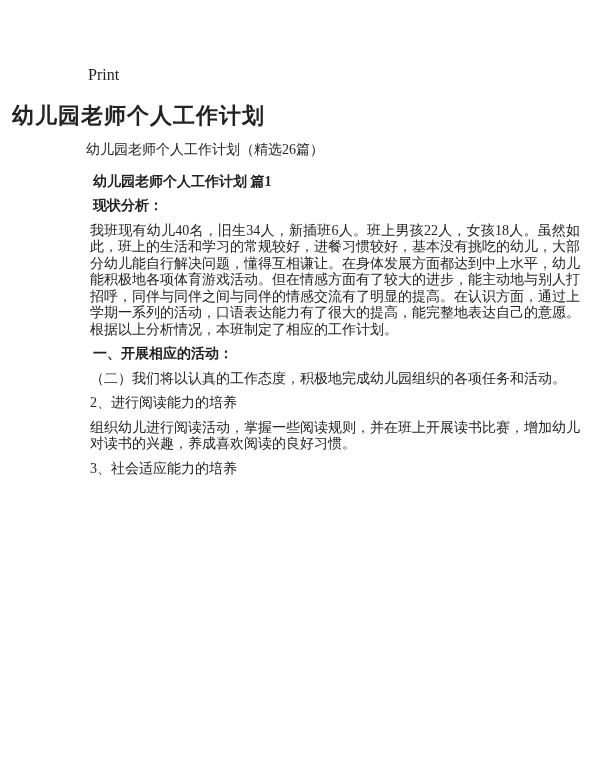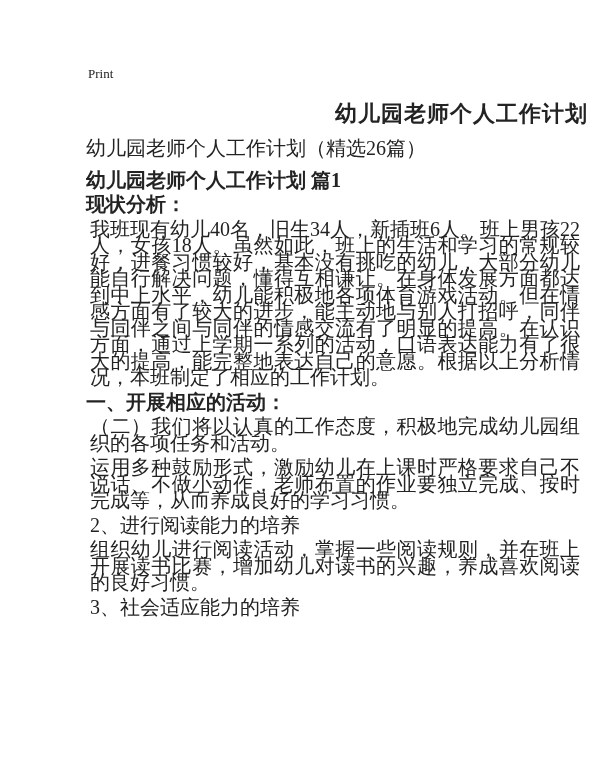--- a/index.html
+++ b/index.html
@@ -13,7 +13,7 @@
   }
   .print-btn {
     margin: 66px 0 0 88px;
-    font-size: 13px;
+    font-size: 16px;
     color: #232323;
     display: inline-block;
     cursor: pointer;

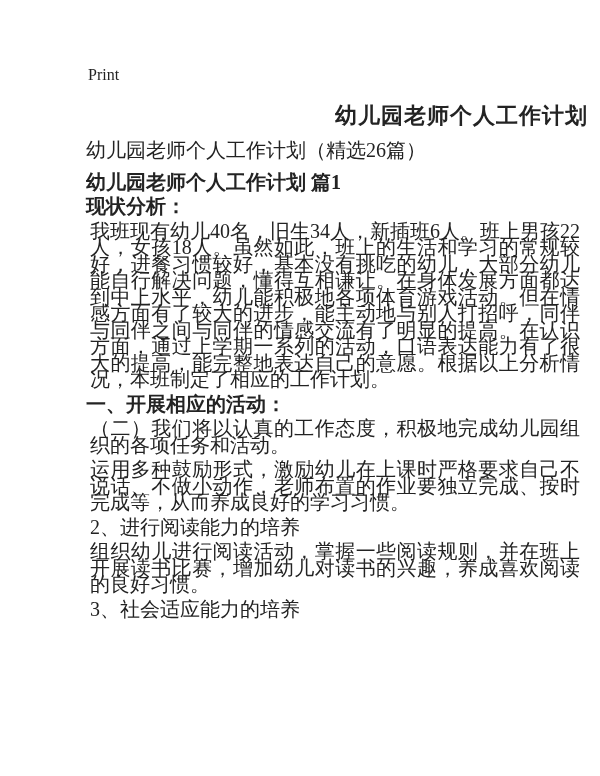--- a/index.html
+++ b/index.html
@@ -19,7 +19,7 @@
     cursor: pointer;
   }
   .doc-title {
-    text-align: right;
+    text-align: left;
     font-size: 22px;
     font-weight: bold;
     line-height: 26px;

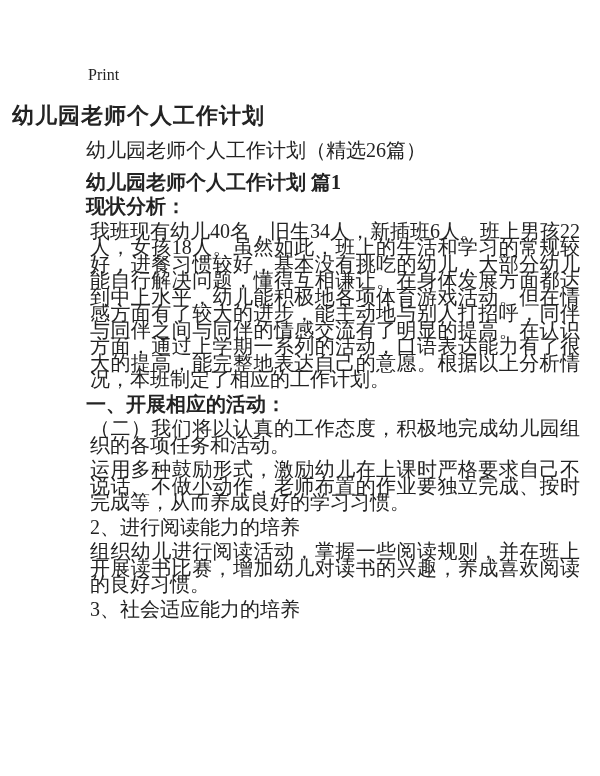--- a/index.html
+++ b/index.html
@@ -28,7 +28,7 @@
   }
   .content {
     padding: 0 16px 0 86px;
-    font-size: 20px;
+    font-size: 14px;
     line-height: 16.5px;
     text-align: justify;
   }

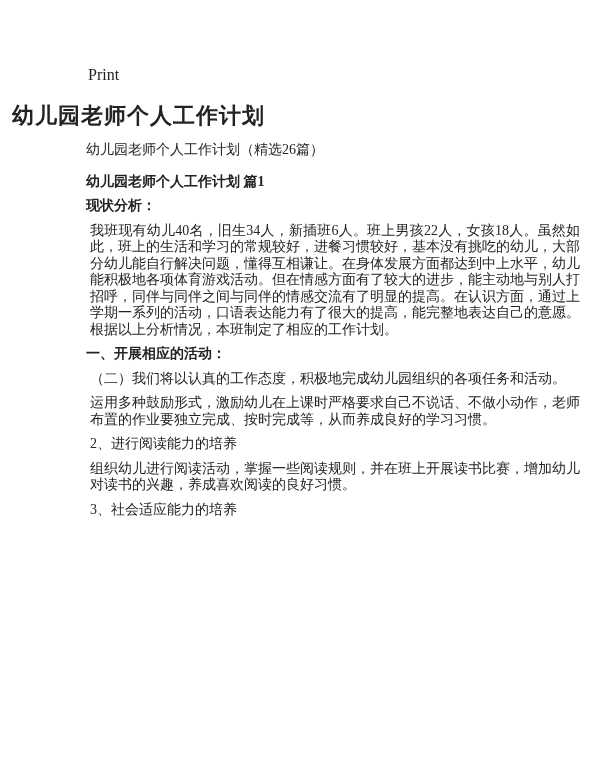--- a/index.html
+++ b/index.html
@@ -37,7 +37,7 @@
   }
   .content .heading {
     font-weight: bold;
-    margin: 8px 0;
+    margin: 8px 7px;
   }
   .content .para {
     margin: 8px 4px;

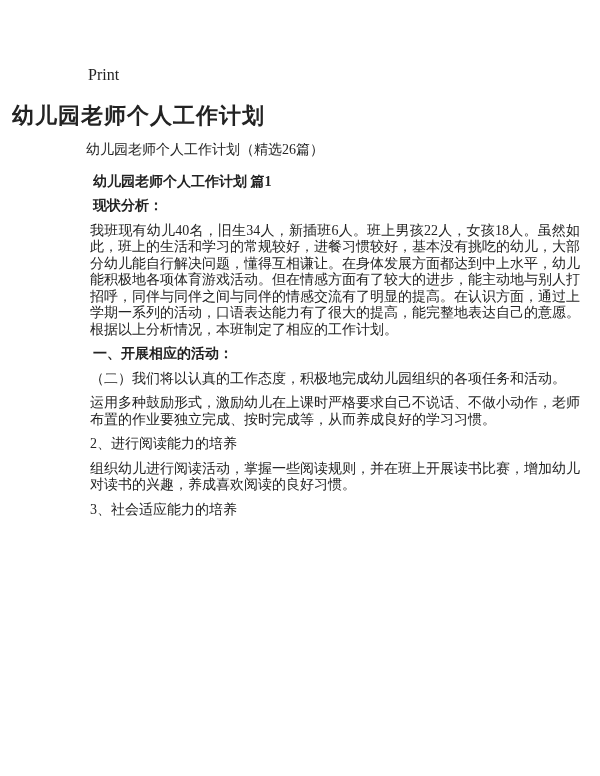--- a/index.html
+++ b/index.html
@@ -59,7 +59,6 @@
     <p class="para">我班现有幼儿40名，旧生34人，新插班6人。班上男孩22人，女孩18人。虽然如此，班上的生活和学习的常规较好，进餐习惯较好，基本没有挑吃的幼儿，大部分幼儿能自行解决问题，懂得互相谦让。在身体发展方面都达到中上水平，幼儿能积极地各项体育游戏活动。但在情感方面有了较大的进步，能主动地与别人打招呼，同伴与同伴之间与同伴的情感交流有了明显的提高。在认识方面，通过上学期一系列的活动，口语表达能力有了很大的提高，能完整地表达自己的意愿。根据以上分析情况，本班制定了相应的工作计划。</p>
     <div class="heading">一、开展相应的活动：</div>
     <p class="para">（二）我们将以认真的工作态度，积极地完成幼儿园组织的各项任务和活动。</p>
-    <p class="para">运用多种鼓励形式，激励幼儿在上课时严格要求自己不说话、不做小动作，老师布置的作业要独立完成、按时完成等，从而养成良好的学习习惯。</p>
     <p class="para">2、进行阅读能力的培养</p>
     <p class="para">组织幼儿进行阅读活动，掌握一些阅读规则，并在班上开展读书比赛，增加幼儿对读书的兴趣，养成喜欢阅读的良好习惯。</p>
     <p class="para">3、社会适应能力的培养</p>

